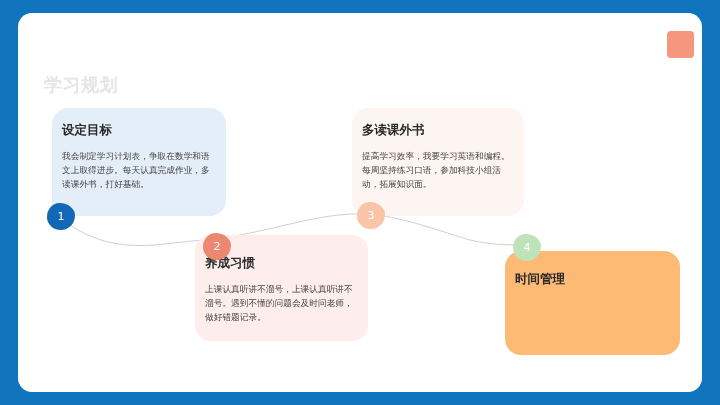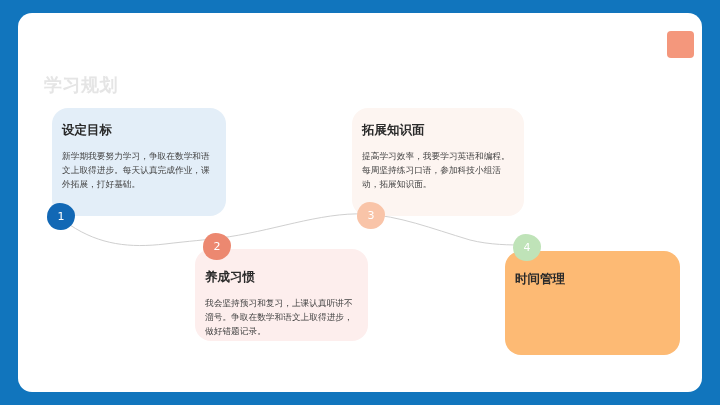--- a/index.html
+++ b/index.html
@@ -91,7 +91,7 @@
 </div>
 
 <div class="card card-3">
-  <div class="card-title">拓展知识面</div>
+  <div class="card-title">多读课外书</div>
   <div class="card-body">提高学习效率，我要学习英语和编程。每周坚持练习口语，参加科技小组活动，拓展知识面。</div>
 </div>
 

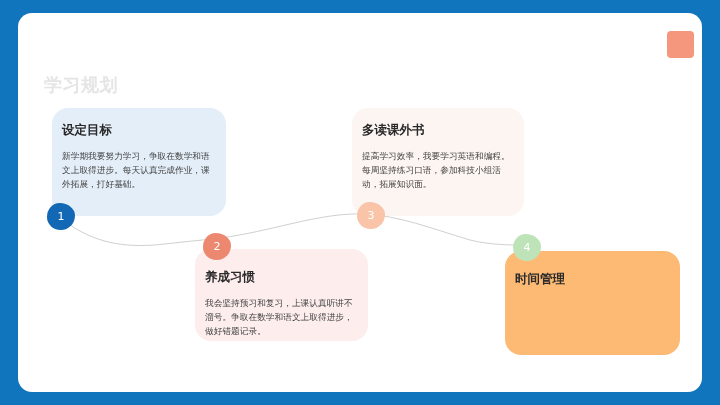--- a/index.html
+++ b/index.html
@@ -82,7 +82,7 @@
 
 <div class="card card-1">
   <div class="card-title">设定目标</div>
-  <div class="card-body">新学期我要努力学习，争取在数学和语文上取得进步。每天认真完成作业，课外拓展，打好基础。</div>
+  <div class="card-body">我会制定学习计划表，争取在数学和语文上取得进步。每天认真完成作业，多读课外书，打好基础。</div>
 </div>
 
 <div class="card card-2">

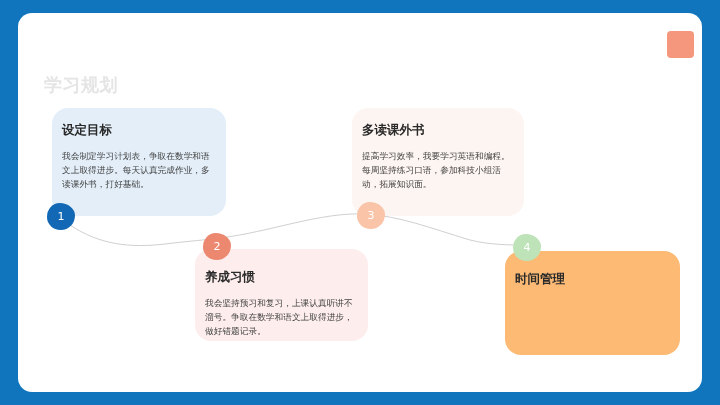--- a/index.html
+++ b/index.html
@@ -46,7 +46,7 @@
       color: #444444;
     }
     .card-1 { left: 40px; top: 108px; width: 174px; height: 108px; background: #e3eef8; margin-left: 12px; }
-    .card-2 { left: 195px; top: 249px; width: 173px; height: 92px; background: #fdeeed; padding-top: 20px; }
+    .card-2 { left: 195px; top: 235px; width: 173px; height: 106px; background: #fdeeed; padding-top: 20px; }
     .card-3 { left: 352px; top: 108px; width: 172px; height: 108px; background: #fdf5f1; }
     .card-4 { left: 505px; top: 251px; width: 175px; height: 104px; background: #fdba74; padding-top: 20px; }
 

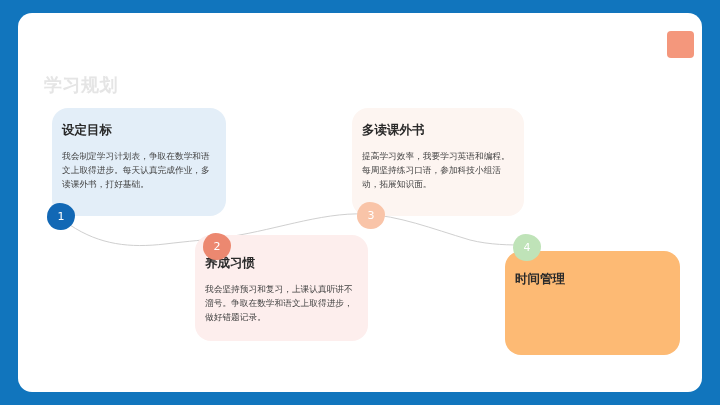--- a/index.html
+++ b/index.html
@@ -87,7 +87,7 @@
 
 <div class="card card-2">
   <div class="card-title">养成习惯</div>
-  <div class="card-body">我会坚持预习和复习，上课认真听讲不溜号。争取在数学和语文上取得进步，做好错题记录。</div>
+  <div class="card-body">上课认真听讲不溜号，上课认真听讲不溜号。遇到不懂的问题会及时问老师，做好错题记录。</div>
 </div>
 
 <div class="card card-3">

